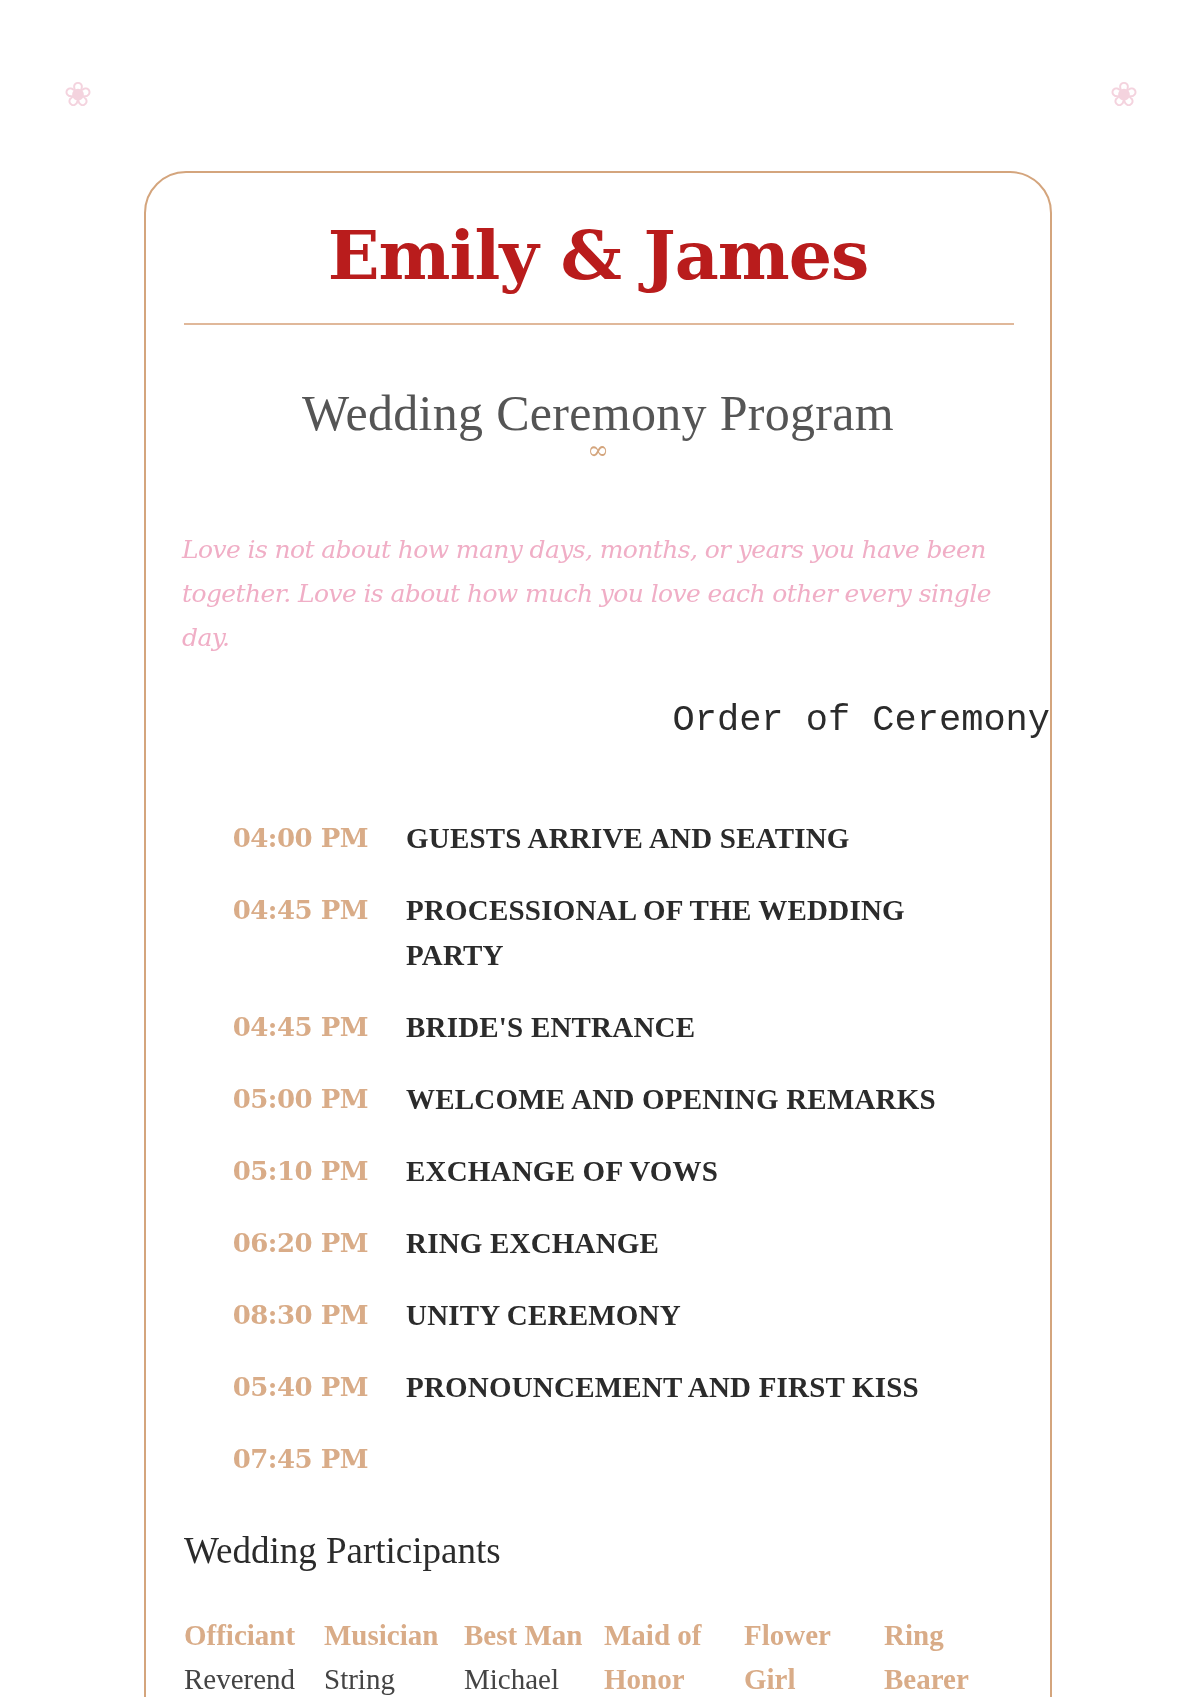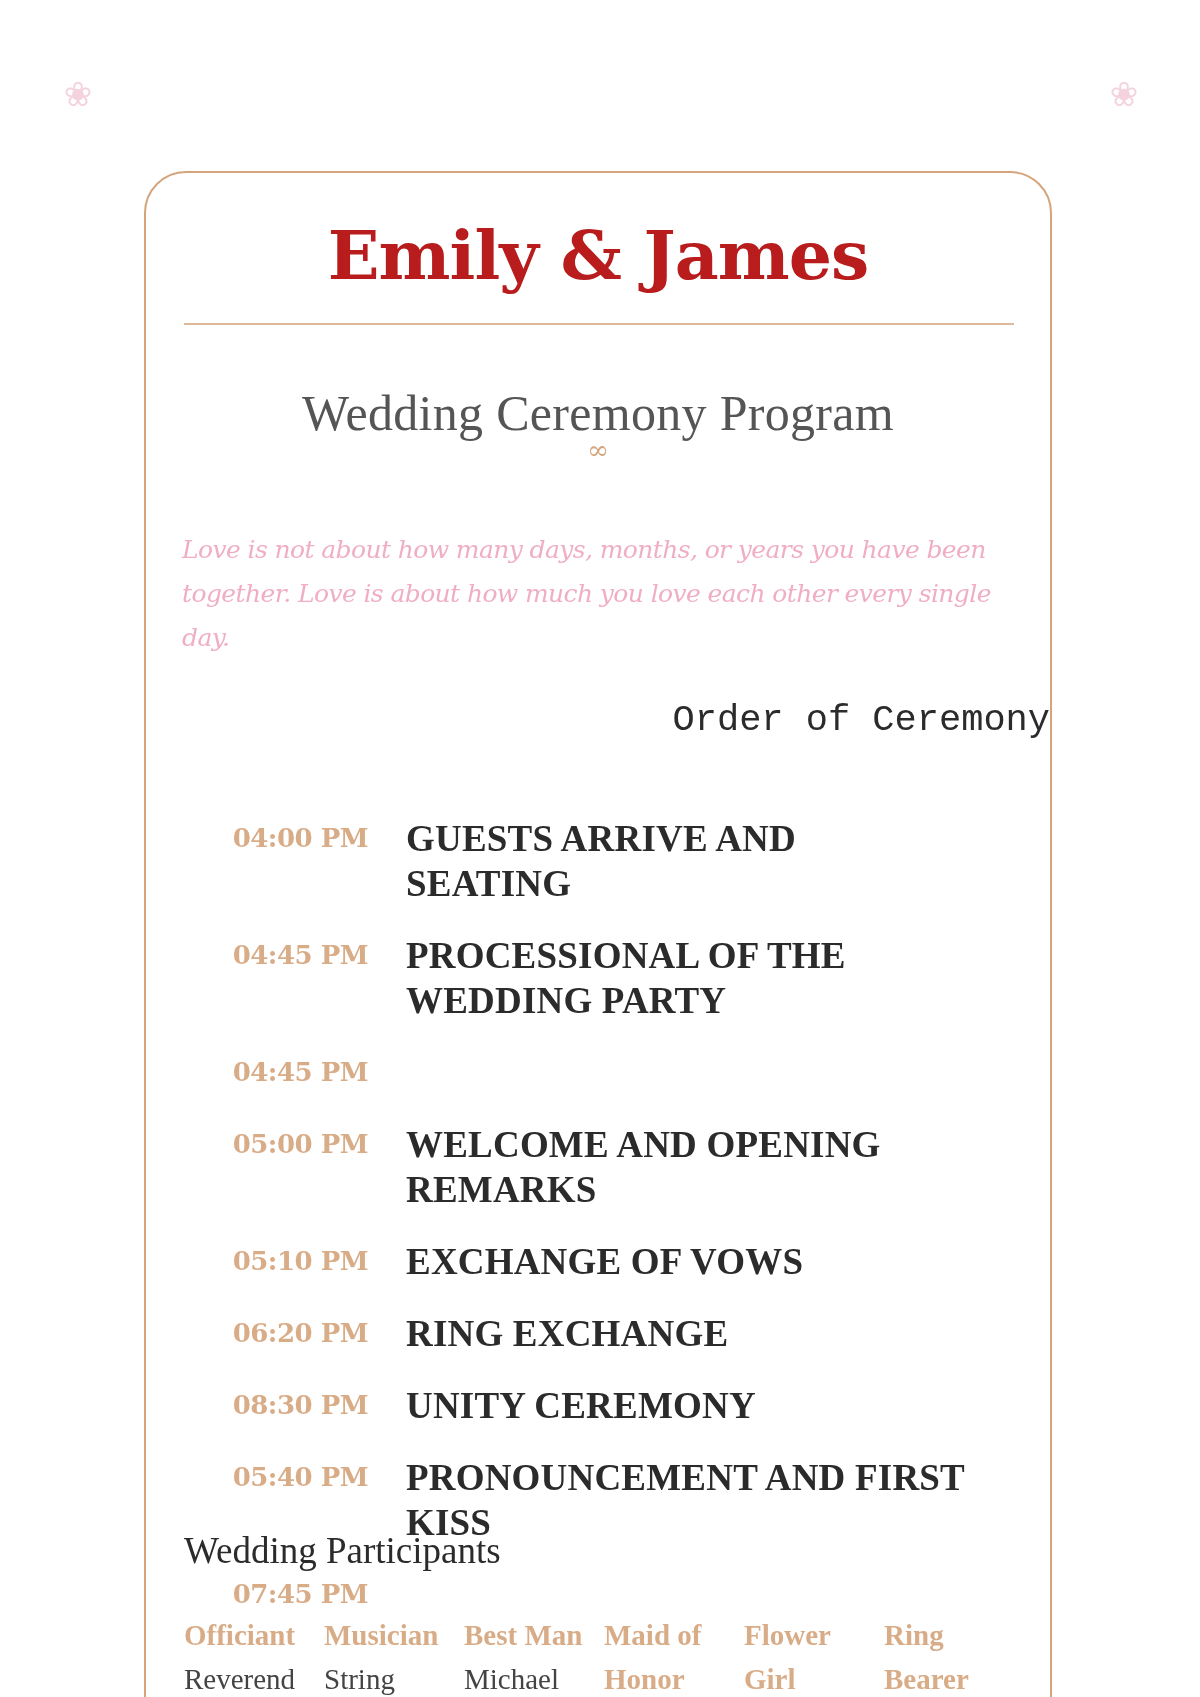--- a/index.html
+++ b/index.html
@@ -129,7 +129,7 @@
       margin-left: 38px;
       font-family: "Liberation Serif", serif;
       font-weight: bold;
-      font-size: 37px;
+      font-size: 29px;
       line-height: 45px;
       color: #2b2b2b;
       text-transform: uppercase;

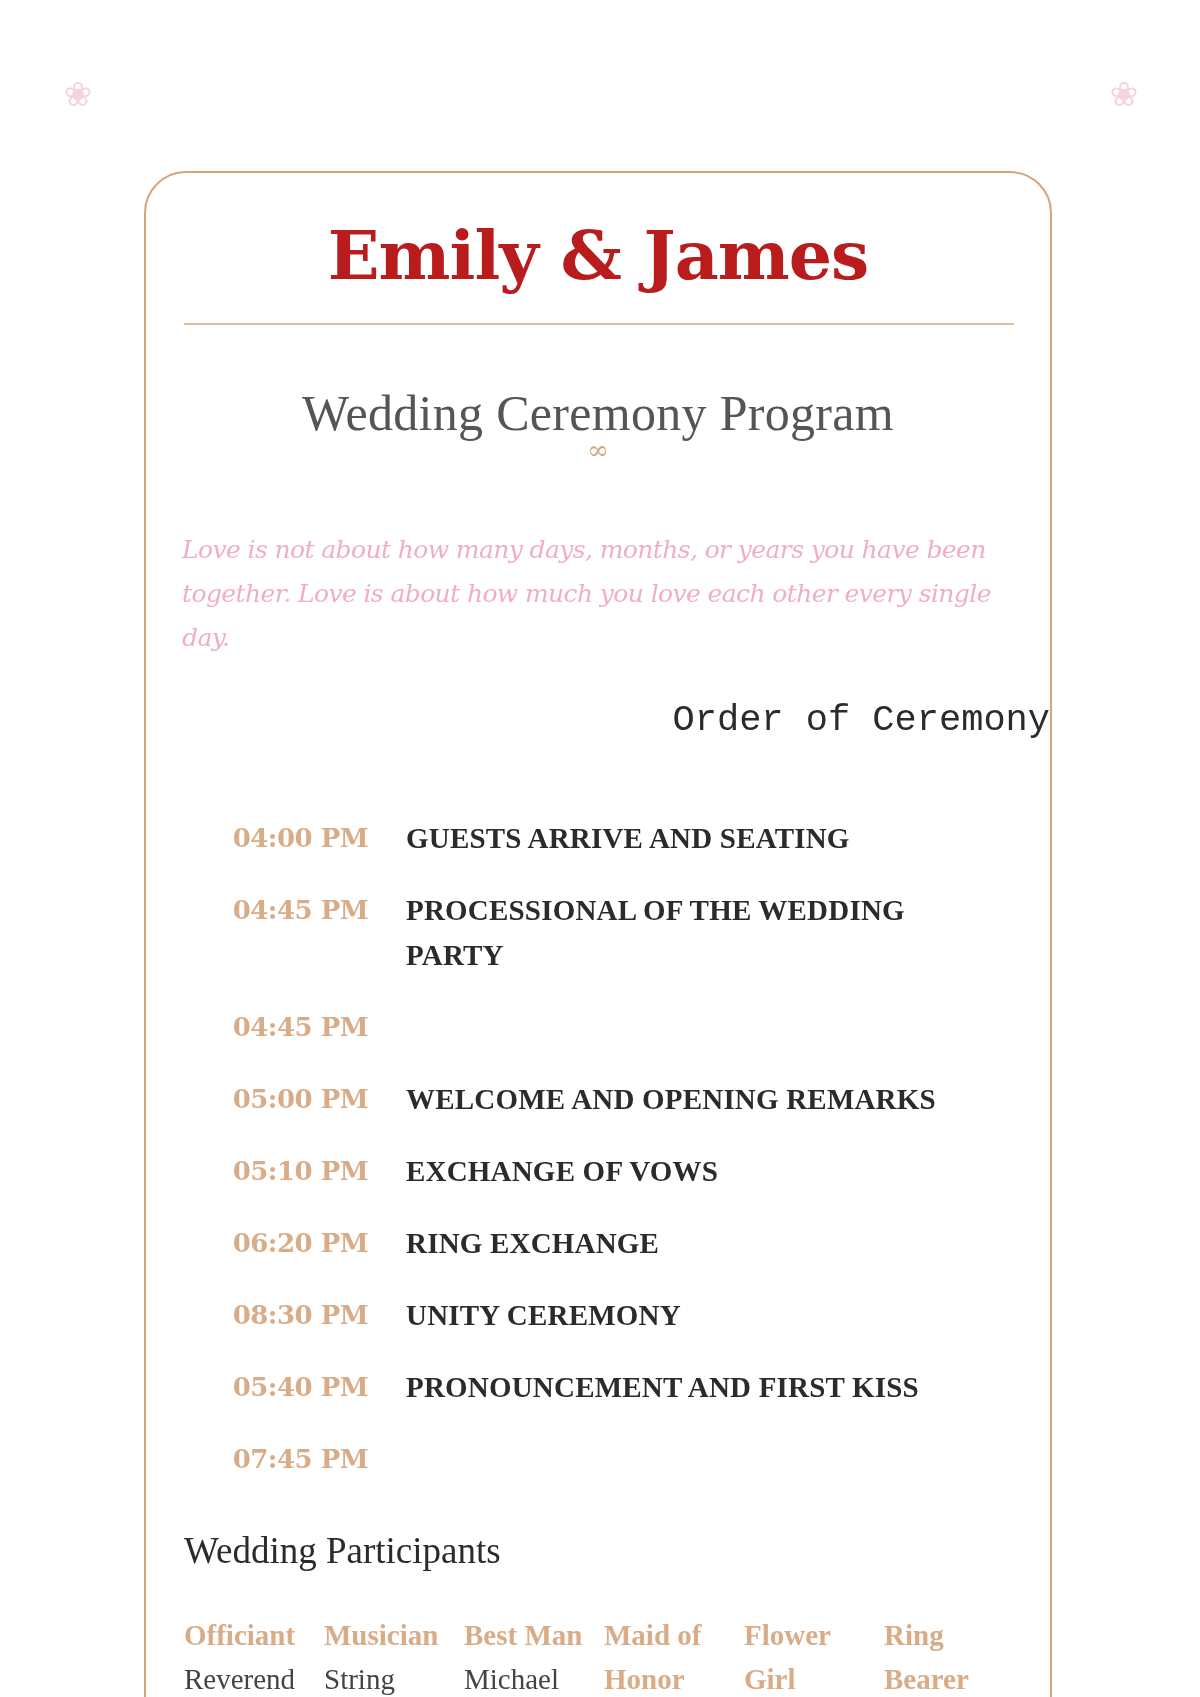--- a/index.html
+++ b/index.html
@@ -196,6 +196,7 @@
     </div>
     <div class="event">
       <div class="event-time">04:45 PM</div>
+      <div class="event-name">Bride's Entrance</div>
     </div>
     <div class="event">
       <div class="event-time">05:00 PM</div>

